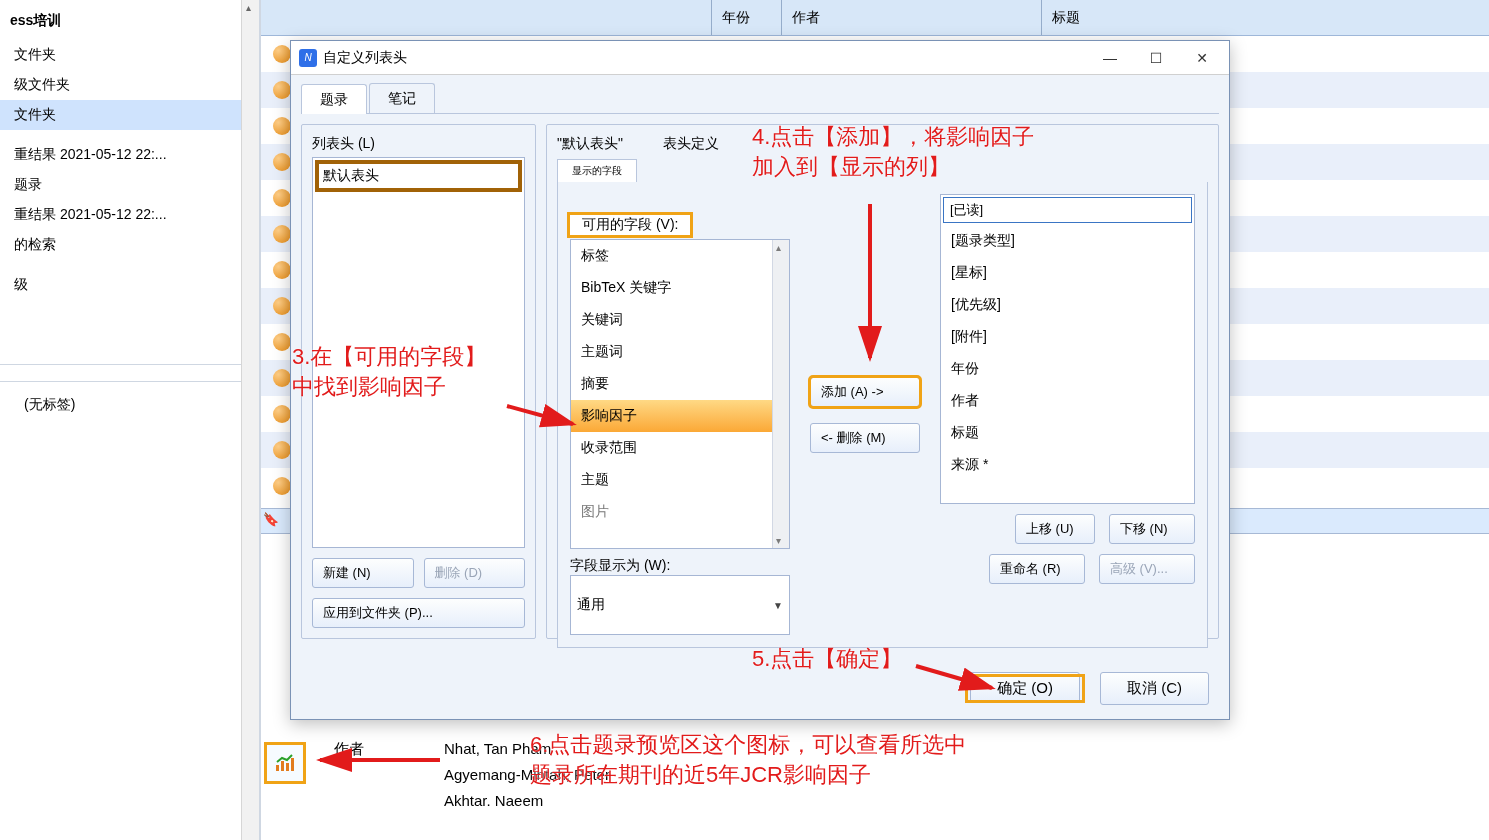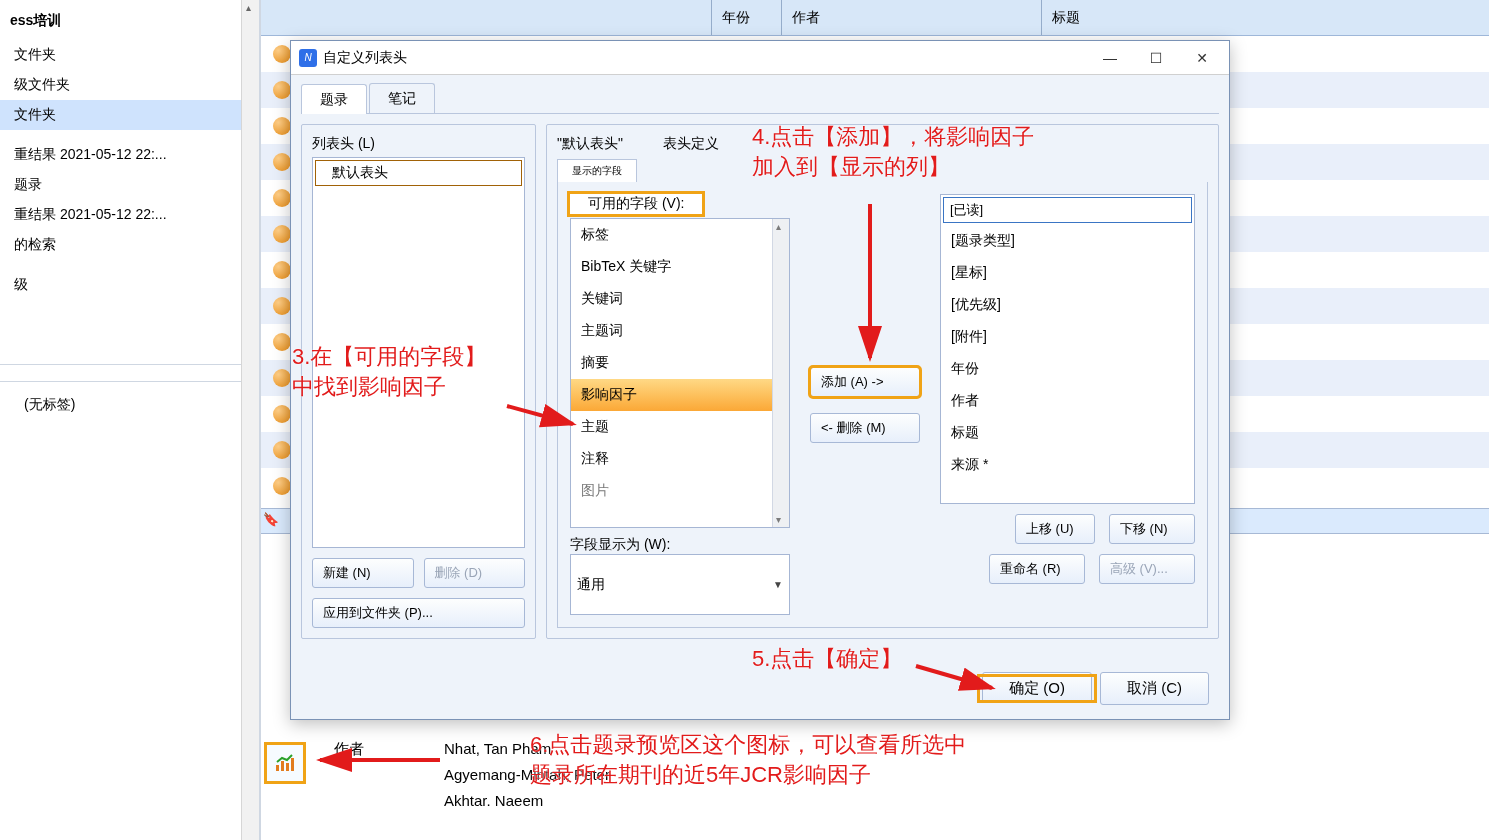--- a/index.html
+++ b/index.html
@@ -69,7 +69,7 @@
 
   .lbl { font-size:14px; margin-bottom:4px;}
   .list-box { border:1px solid #a6b6d4; background:#fff; flex:1; padding:2px;}
-  .list-box input[type=text]{ width:100%; border:1px solid #a16207; padding:4px 16px; font-size:14px;}
+  .list-box input[type=text]{ width:100%; border:4px solid #a16207; padding:4px 4px; font-size:14px;}
   .btn-row { display:flex; gap:10px; margin-top:10px;}
   .btn { border:1px solid #a7b8d6; background:linear-gradient(#fdfefe,#e7effb); padding:5px 10px; font-size:13px; border-radius:3px; white-space:nowrap;}
   .btn.disabled { color:#9aa5b7; }

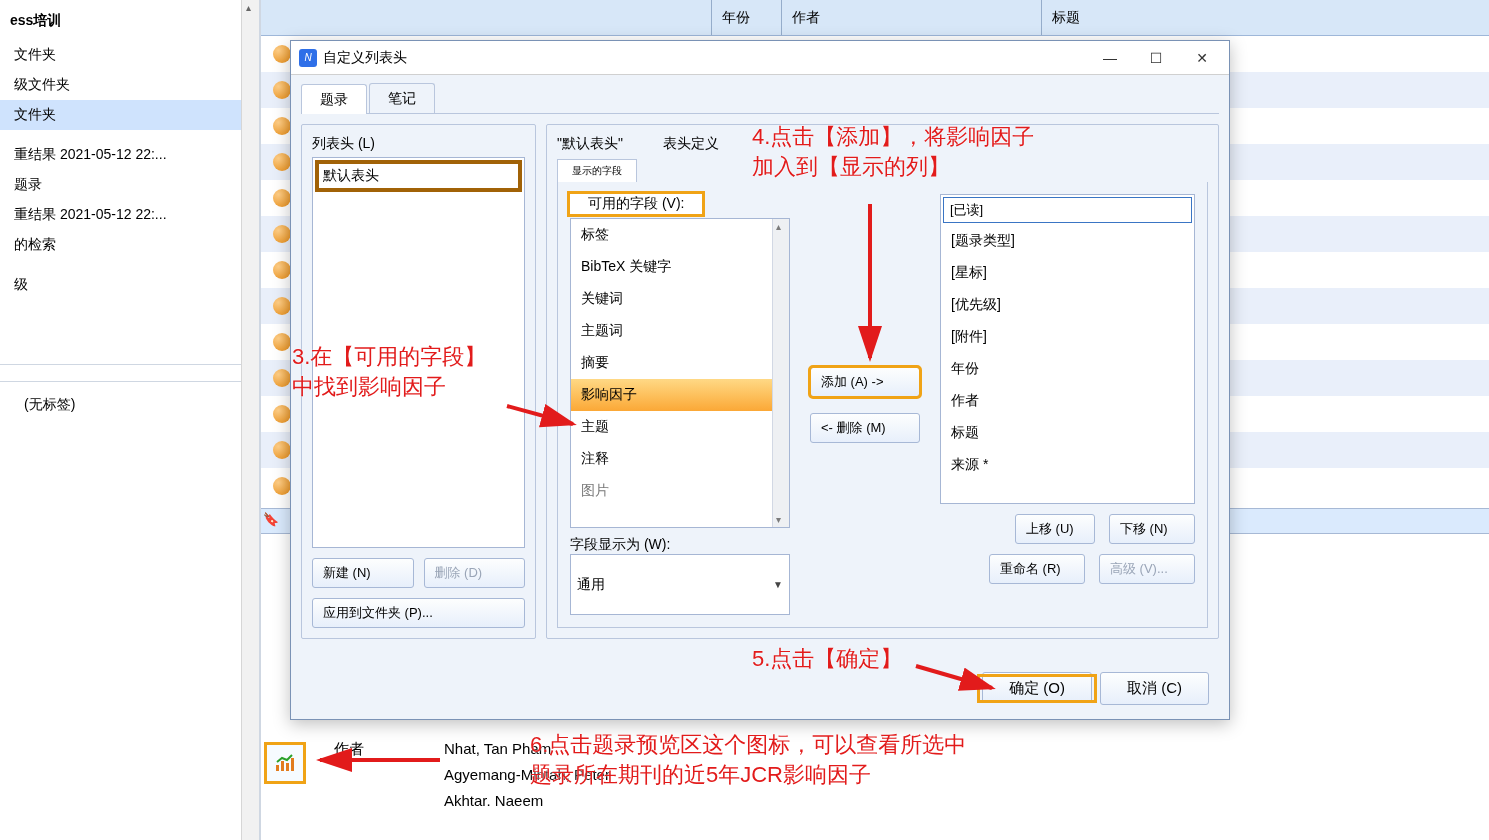--- a/index.html
+++ b/index.html
@@ -100,7 +100,7 @@
   .dlg-footer { position:absolute; right:20px; bottom:14px; display:flex; gap:6px; align-items:center;}
   .btn.primary { padding:6px 26px; font-size:15px;}
   .hl { outline:3px solid #f0a316; outline-offset:-1px;}
-  .lbl-hl { background:#fff; display:inline-block; outline:3px solid #f0a316; padding:1px 18px;}
+  .lbl-hl { background:#fff; display:inline-block; outline:3px solid #f0a316; padding:1px 12px;margin-top:21px;}
 
   .ann { position:absolute; color:#e21b1b; font-size:22px; font-weight:500; white-space:nowrap; pointer-events:none; text-shadow:0 0 2px #fff;}
   svg.arrow{position:absolute; overflow:visible; pointer-events:none;}

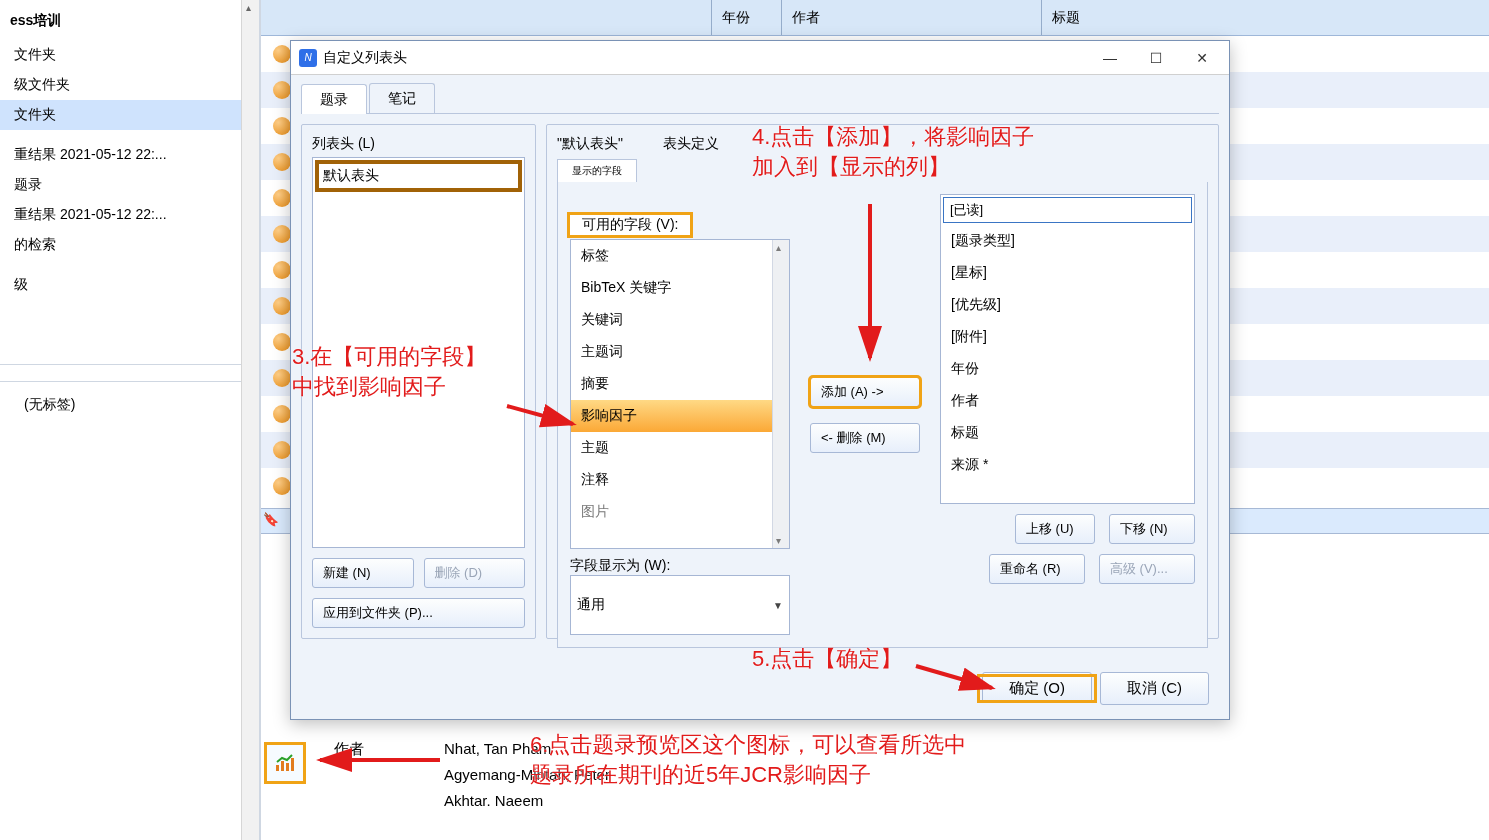--- a/index.html
+++ b/index.html
@@ -265,6 +265,7 @@
                 <div class="scroll-item">主题词</div>
                 <div class="scroll-item">摘要</div>
                 <div class="scroll-item selected">影响因子</div>
+                <div class="scroll-item">收录范围</div>
                 <div class="scroll-item">主题</div>
                 <div class="scroll-item">注释</div>
                 <div class="scroll-item" style="color:#777">图片</div>

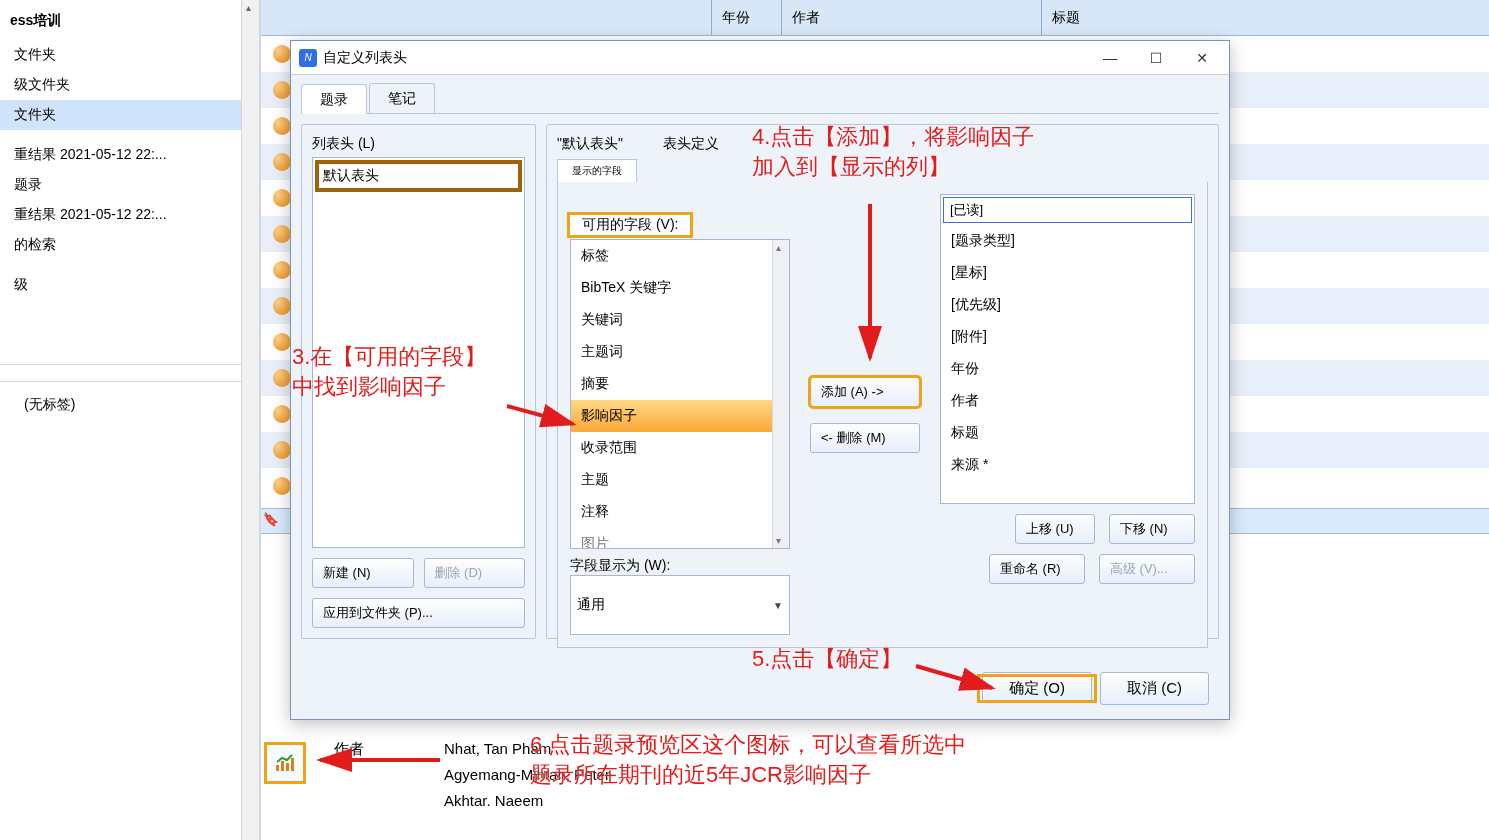--- a/index.html
+++ b/index.html
@@ -267,7 +267,6 @@
                 <div class="scroll-item selected">影响因子</div>
                 <div class="scroll-item">收录范围</div>
                 <div class="scroll-item">主题</div>
-                <div class="scroll-item">注释</div>
                 <div class="scroll-item" style="color:#777">图片</div>
               </div>
               <div class="v-scroll"></div>

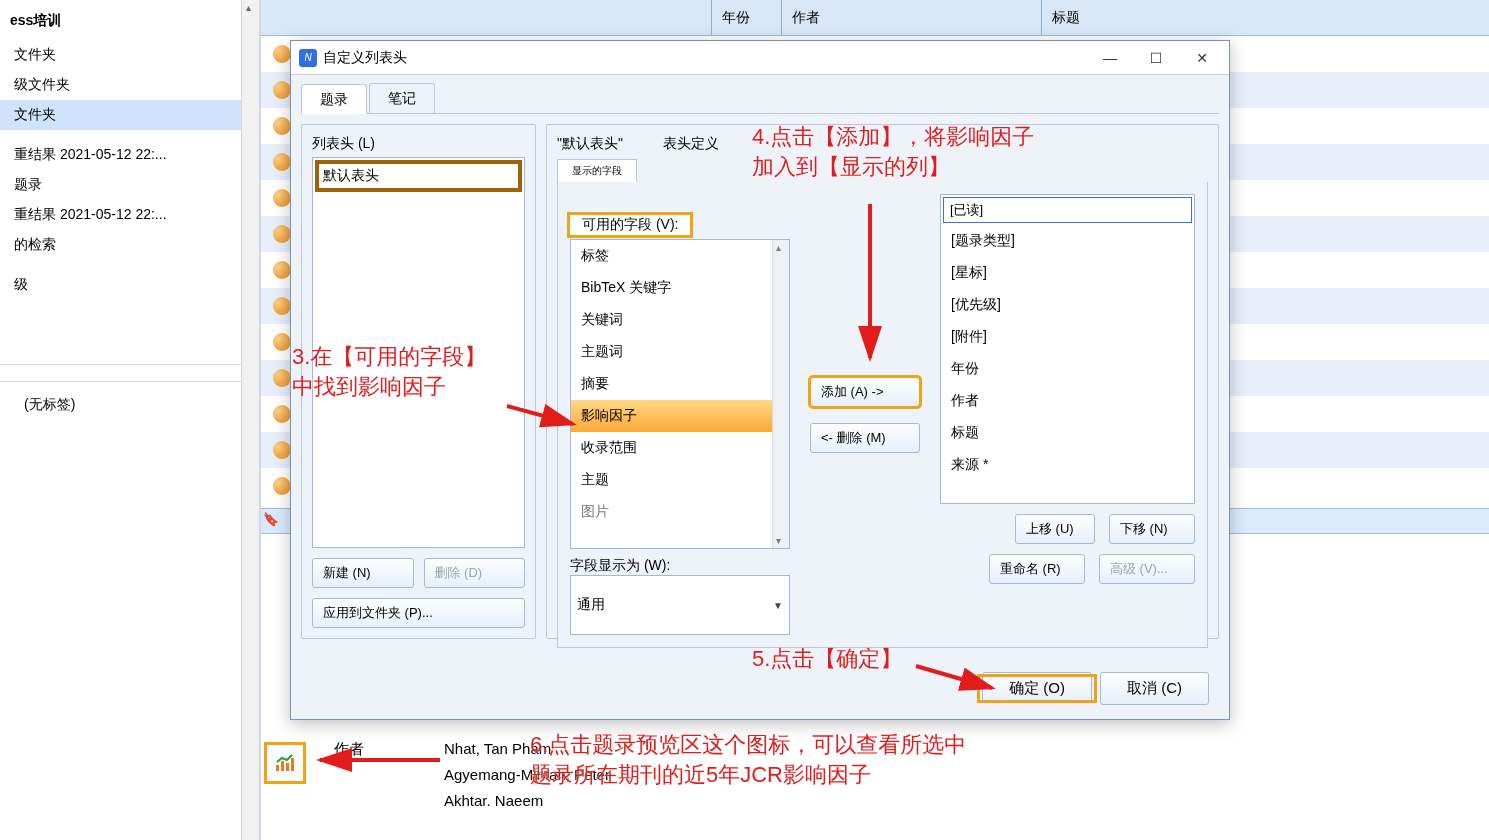--- a/index.html
+++ b/index.html
@@ -97,7 +97,7 @@
   .combo { border:1px solid #a6b6d4; background:#fff; padding:20px 6px; font-size:14px; flex:1; display:flex; align-items:center; justify-content:space-between;}
   .combo .caret{font-size:10px; color:#444;}
 
-  .dlg-footer { position:absolute; right:20px; bottom:14px; display:flex; gap:6px; align-items:center;}
+  .dlg-footer { position:absolute; right:20px; bottom:14px; display:flex; gap:18px; align-items:center;}
   .btn.primary { padding:6px 26px; font-size:15px;}
   .hl { outline:3px solid #f0a316; outline-offset:-1px;}
   .lbl-hl { background:#fff; display:inline-block; outline:3px solid #f0a316; padding:1px 12px;margin-top:21px;}

